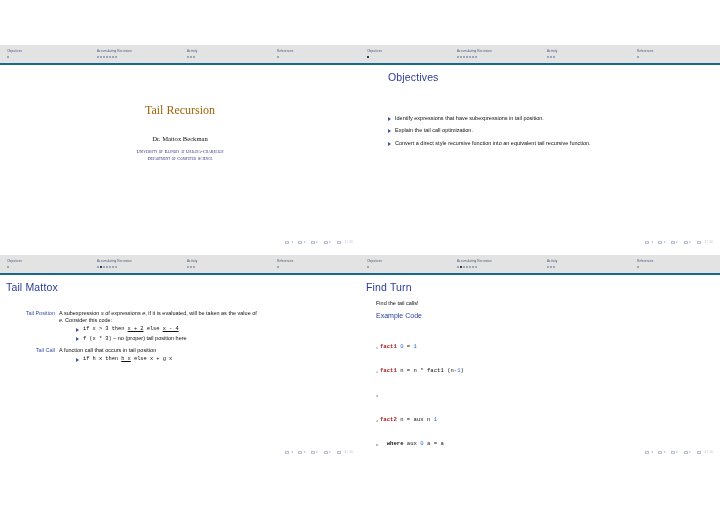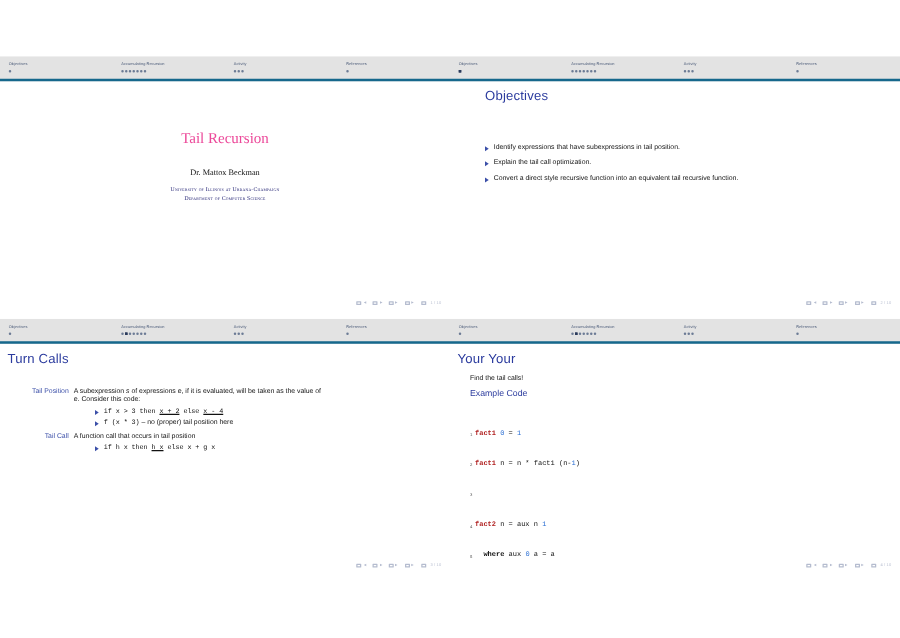--- a/index.html
+++ b/index.html
@@ -42,7 +42,7 @@
   
   .t-title{
     position:absolute;width:360px;text-align:center;top:58px;
-    color:#ec4899;font-size:12px;
+    color:#a16207;font-size:12px;
     font-family:"Liberation Serif", serif;
   }
   .t-author{

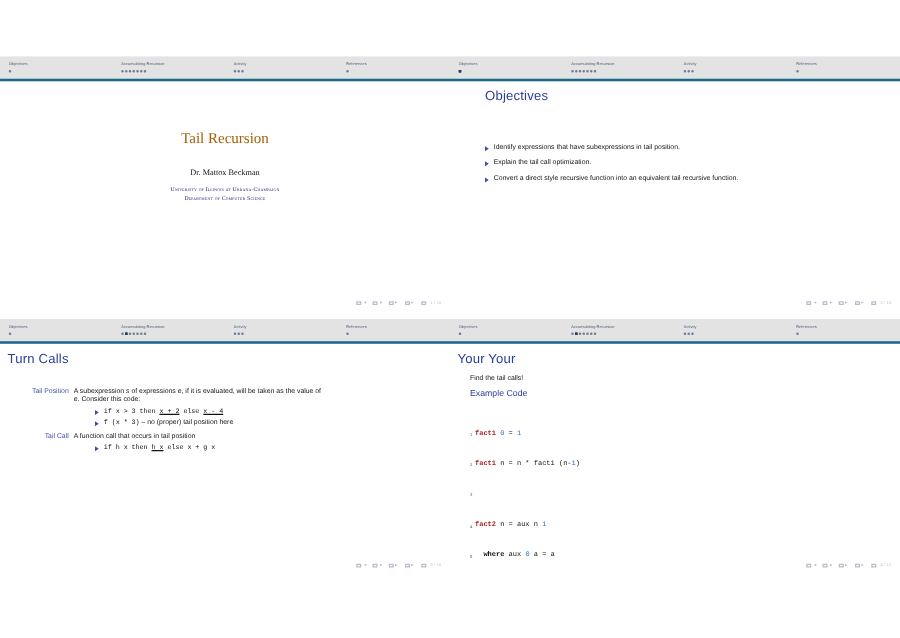--- a/index.html
+++ b/index.html
@@ -290,7 +290,7 @@
       <div class="rule"></div>
     </div>
 
-    <div class="frametitle" style="left:6px;top:26px;">Turn Calls</div>
+    <div class="frametitle" style="left:6px;top:26px;">Tail Mattox</div>
 
     <div class="desc" style="left:8px;top:55px;width:344px;">
 

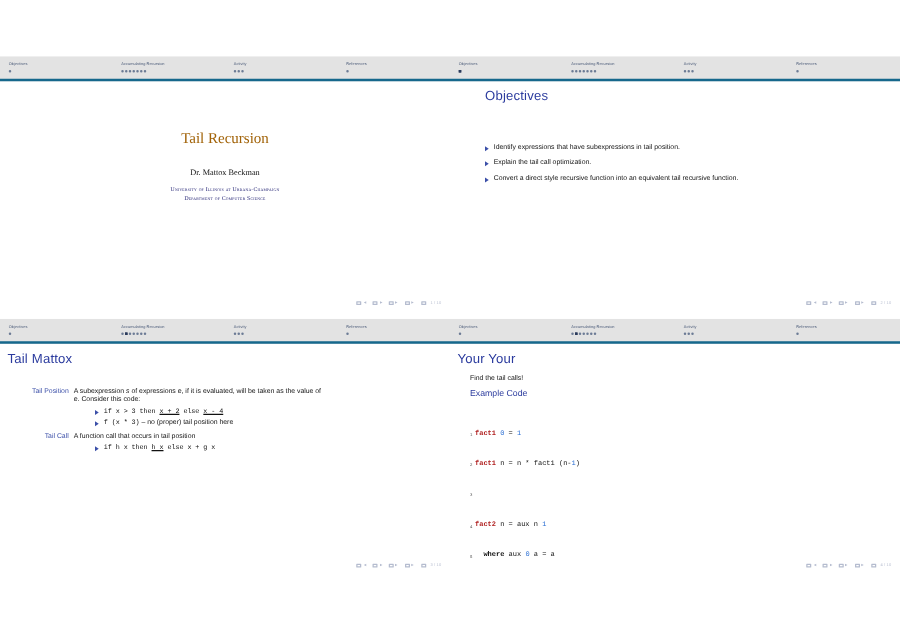--- a/index.html
+++ b/index.html
@@ -381,7 +381,7 @@
       <div class="rule"></div>
     </div>
 
-    <div class="frametitle" style="left:6px;top:26px;">Your Your</div>
+    <div class="frametitle" style="left:6px;top:26px;">Find Turn</div>
 
     <div class="plain" style="left:16px;top:45px;">Find the tail calls!</div>
     <div class="blockhead" style="left:16px;top:57px;">Example Code</div>

